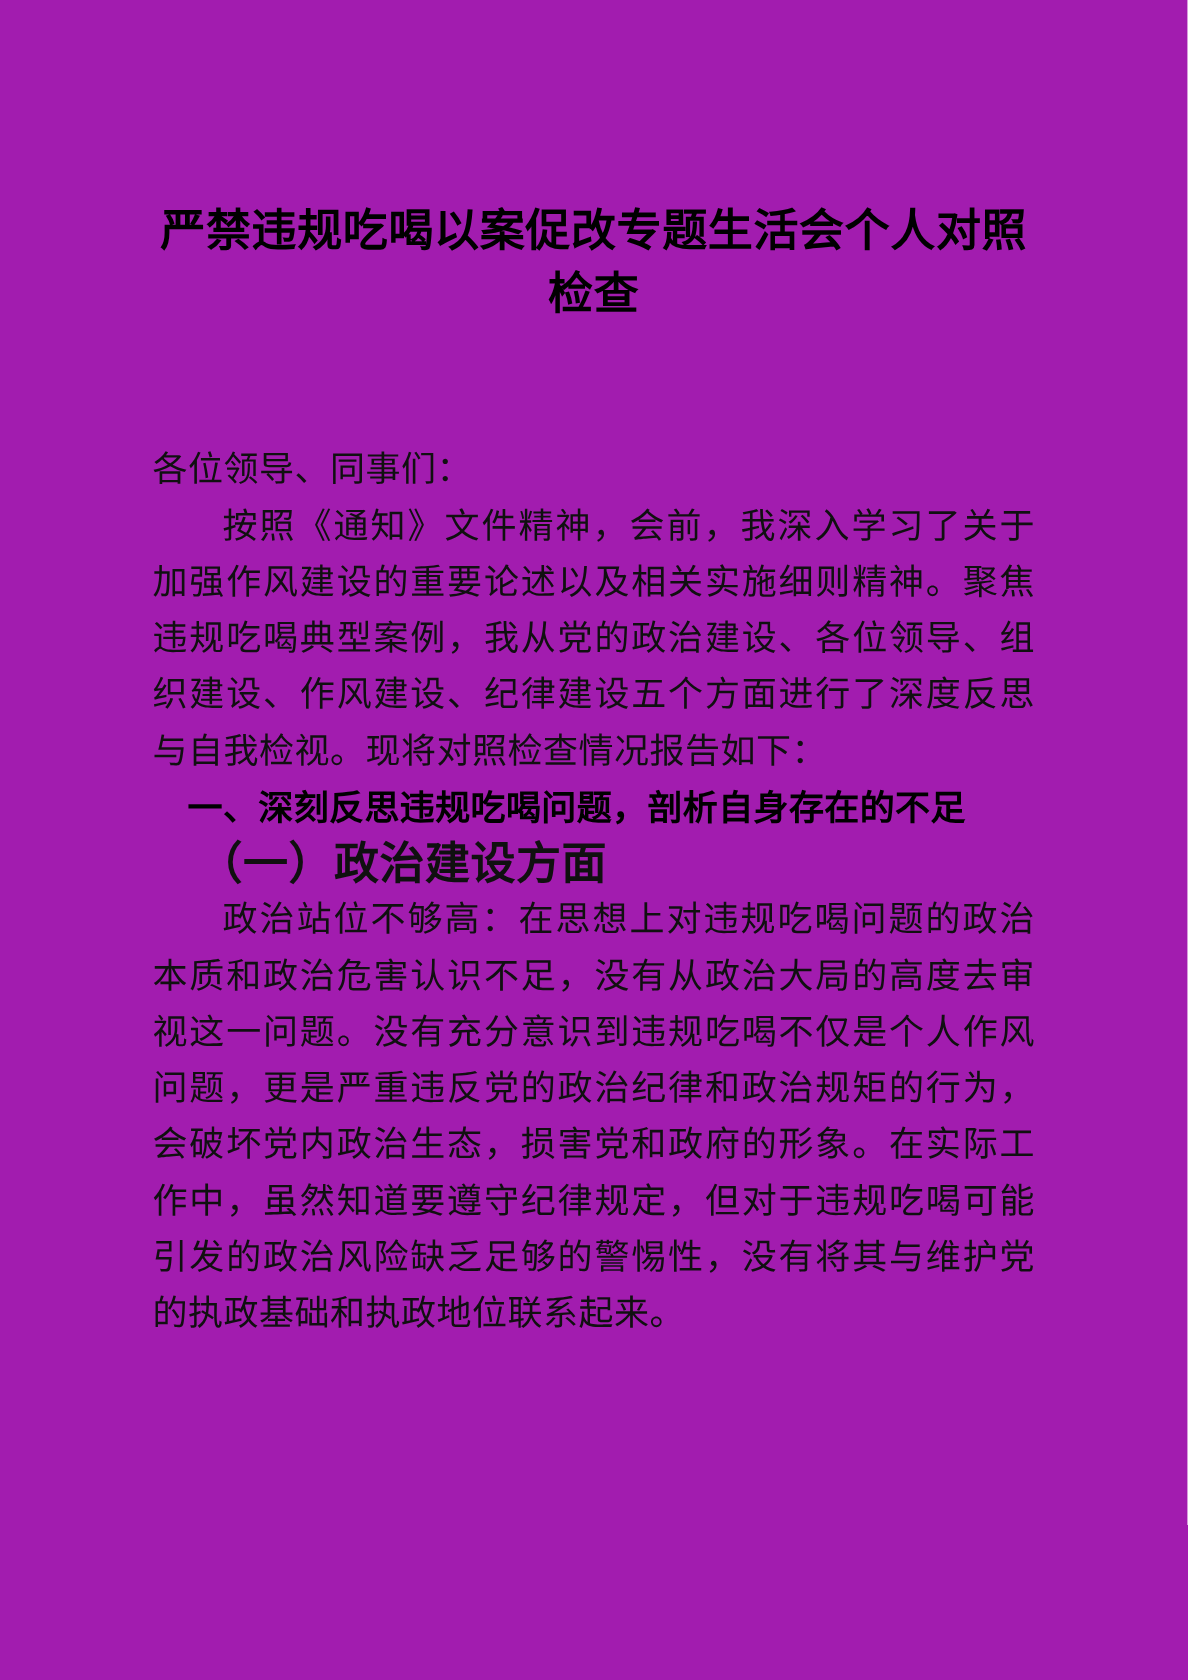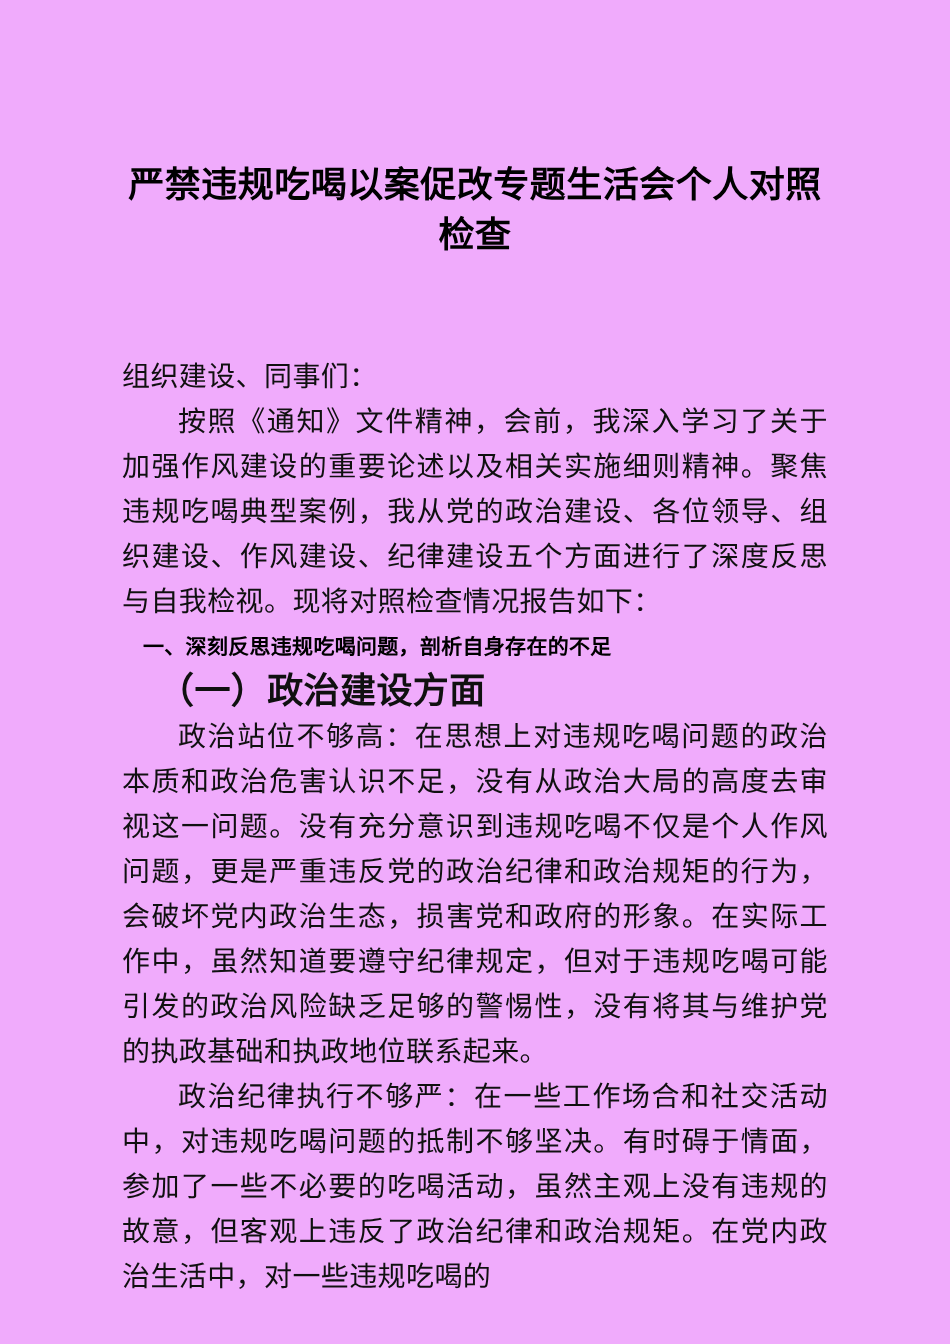--- a/index.html
+++ b/index.html
@@ -12,7 +12,7 @@
     position: relative;
     width: 950px;
     height: 1344px;
-    background: #f0abfc;
+    background: #a21caf;
     overflow: hidden;
     box-sizing: border-box;
     padding-left: 41px;

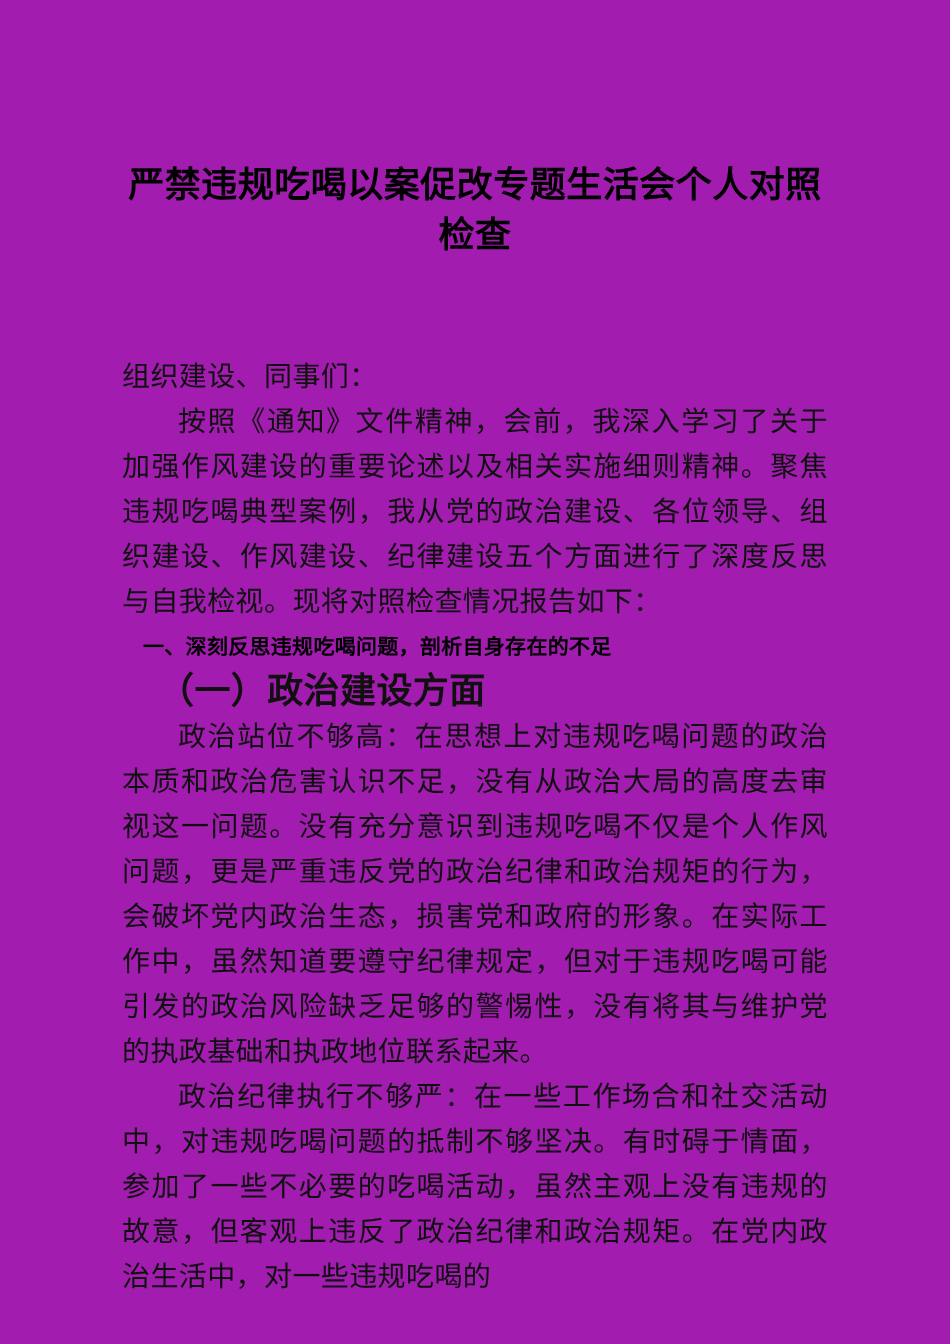--- a/index.html
+++ b/index.html
@@ -94,7 +94,7 @@
 
     <div class="spacer-title-gap"></div>
 
-    <p class="body-text salutation">组织建设、同事们：</p>
+    <p class="body-text salutation">各位领导、同事们：</p>
 
     <p class="body-text para-indent">按照《通知》文件精神，会前，我深入学习了关于加强作风建设的重要论述以及相关实施细则精神。聚焦违规吃喝典型案例，我从党的政治建设、各位领导、组织建设、作风建设、纪律建设五个方面进行了深度反思与自我检视。现将对照检查情况报告如下：</p>
 

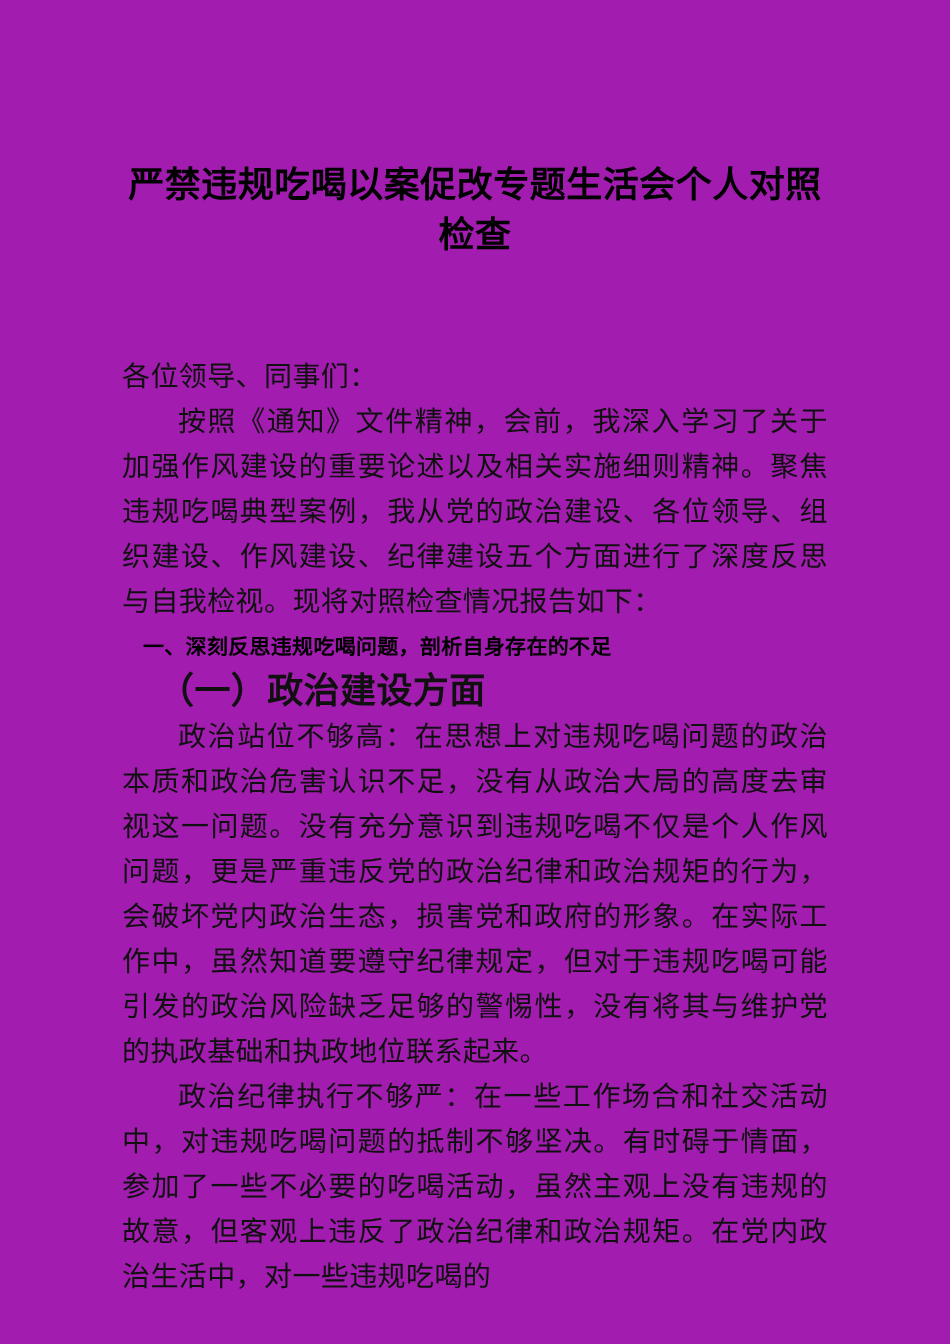--- a/index.html
+++ b/index.html
@@ -63,7 +63,7 @@
   .heading-1 {
     font-family: "Liberation Sans", "DejaVu Sans", sans-serif;
     font-weight: bold;
-    font-size: 21px;
+    font-size: 28px;
     line-height: 45px;
     color: #000000;
     margin: 0;

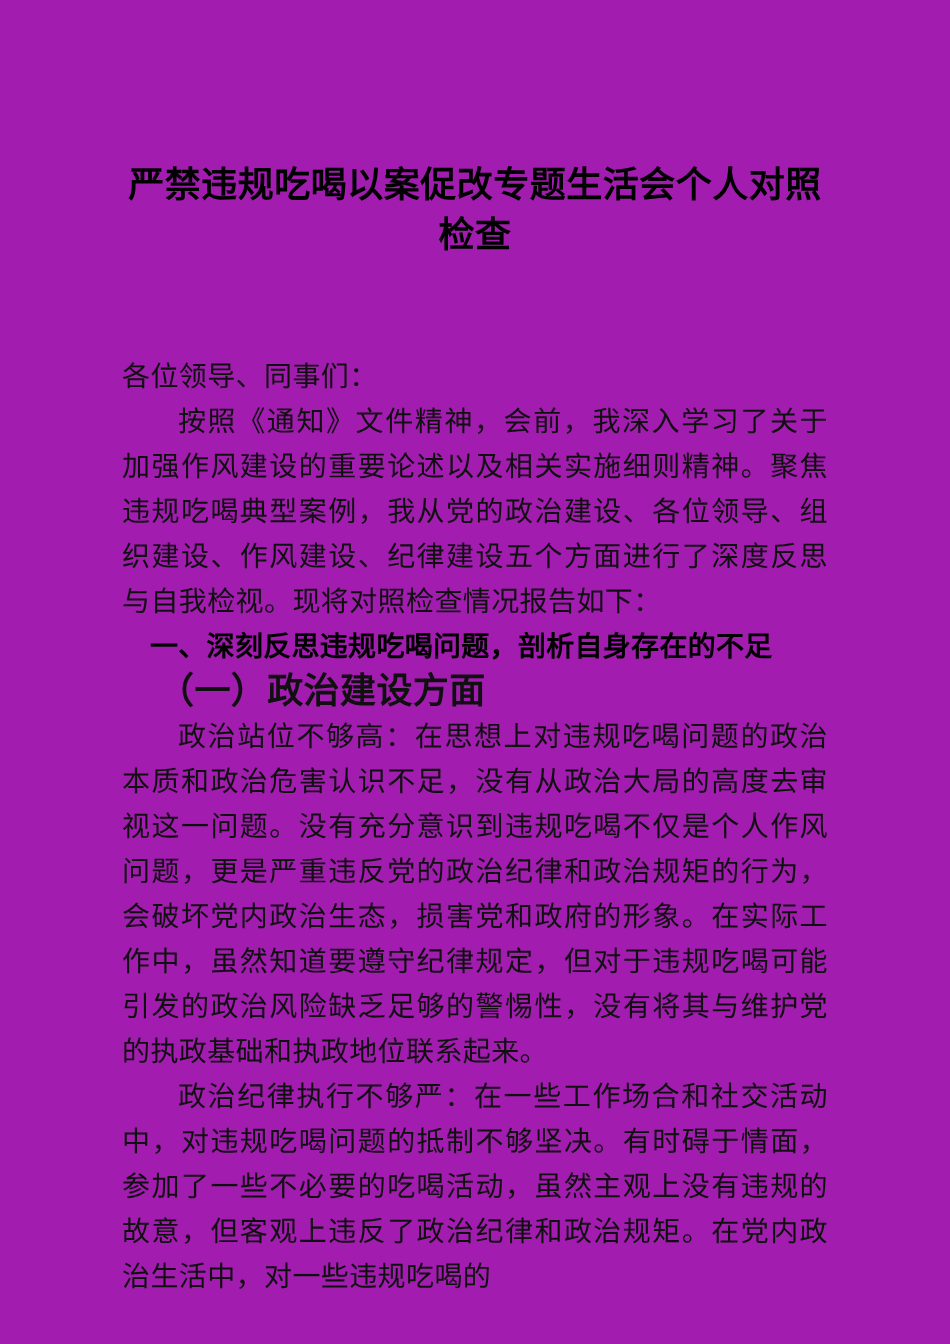--- a/index.html
+++ b/index.html
@@ -104,7 +104,6 @@
 
     <p class="body-text para-indent">政治站位不够高：在思想上对违规吃喝问题的政治本质和政治危害认识不足，没有从政治大局的高度去审视这一问题。没有充分意识到违规吃喝不仅是个人作风问题，更是严重违反党的政治纪律和政治规矩的行为，会破坏党内政治生态，损害党和政府的形象。在实际工作中，虽然知道要遵守纪律规定，但对于违规吃喝可能引发的政治风险缺乏足够的警惕性，没有将其与维护党的执政基础和执政地位联系起来。</p>
 
-    <p class="body-text para-indent">政治纪律执行不够严：在一些工作场合和社交活动中，对违规吃喝问题的抵制不够坚决。有时碍于情面，参加了一些不必要的吃喝活动，虽然主观上没有违规的故意，但客观上违反了政治纪律和政治规矩。在党内政治生活中，对一些违规吃喝的</p>
 
   </div>
 </div>

